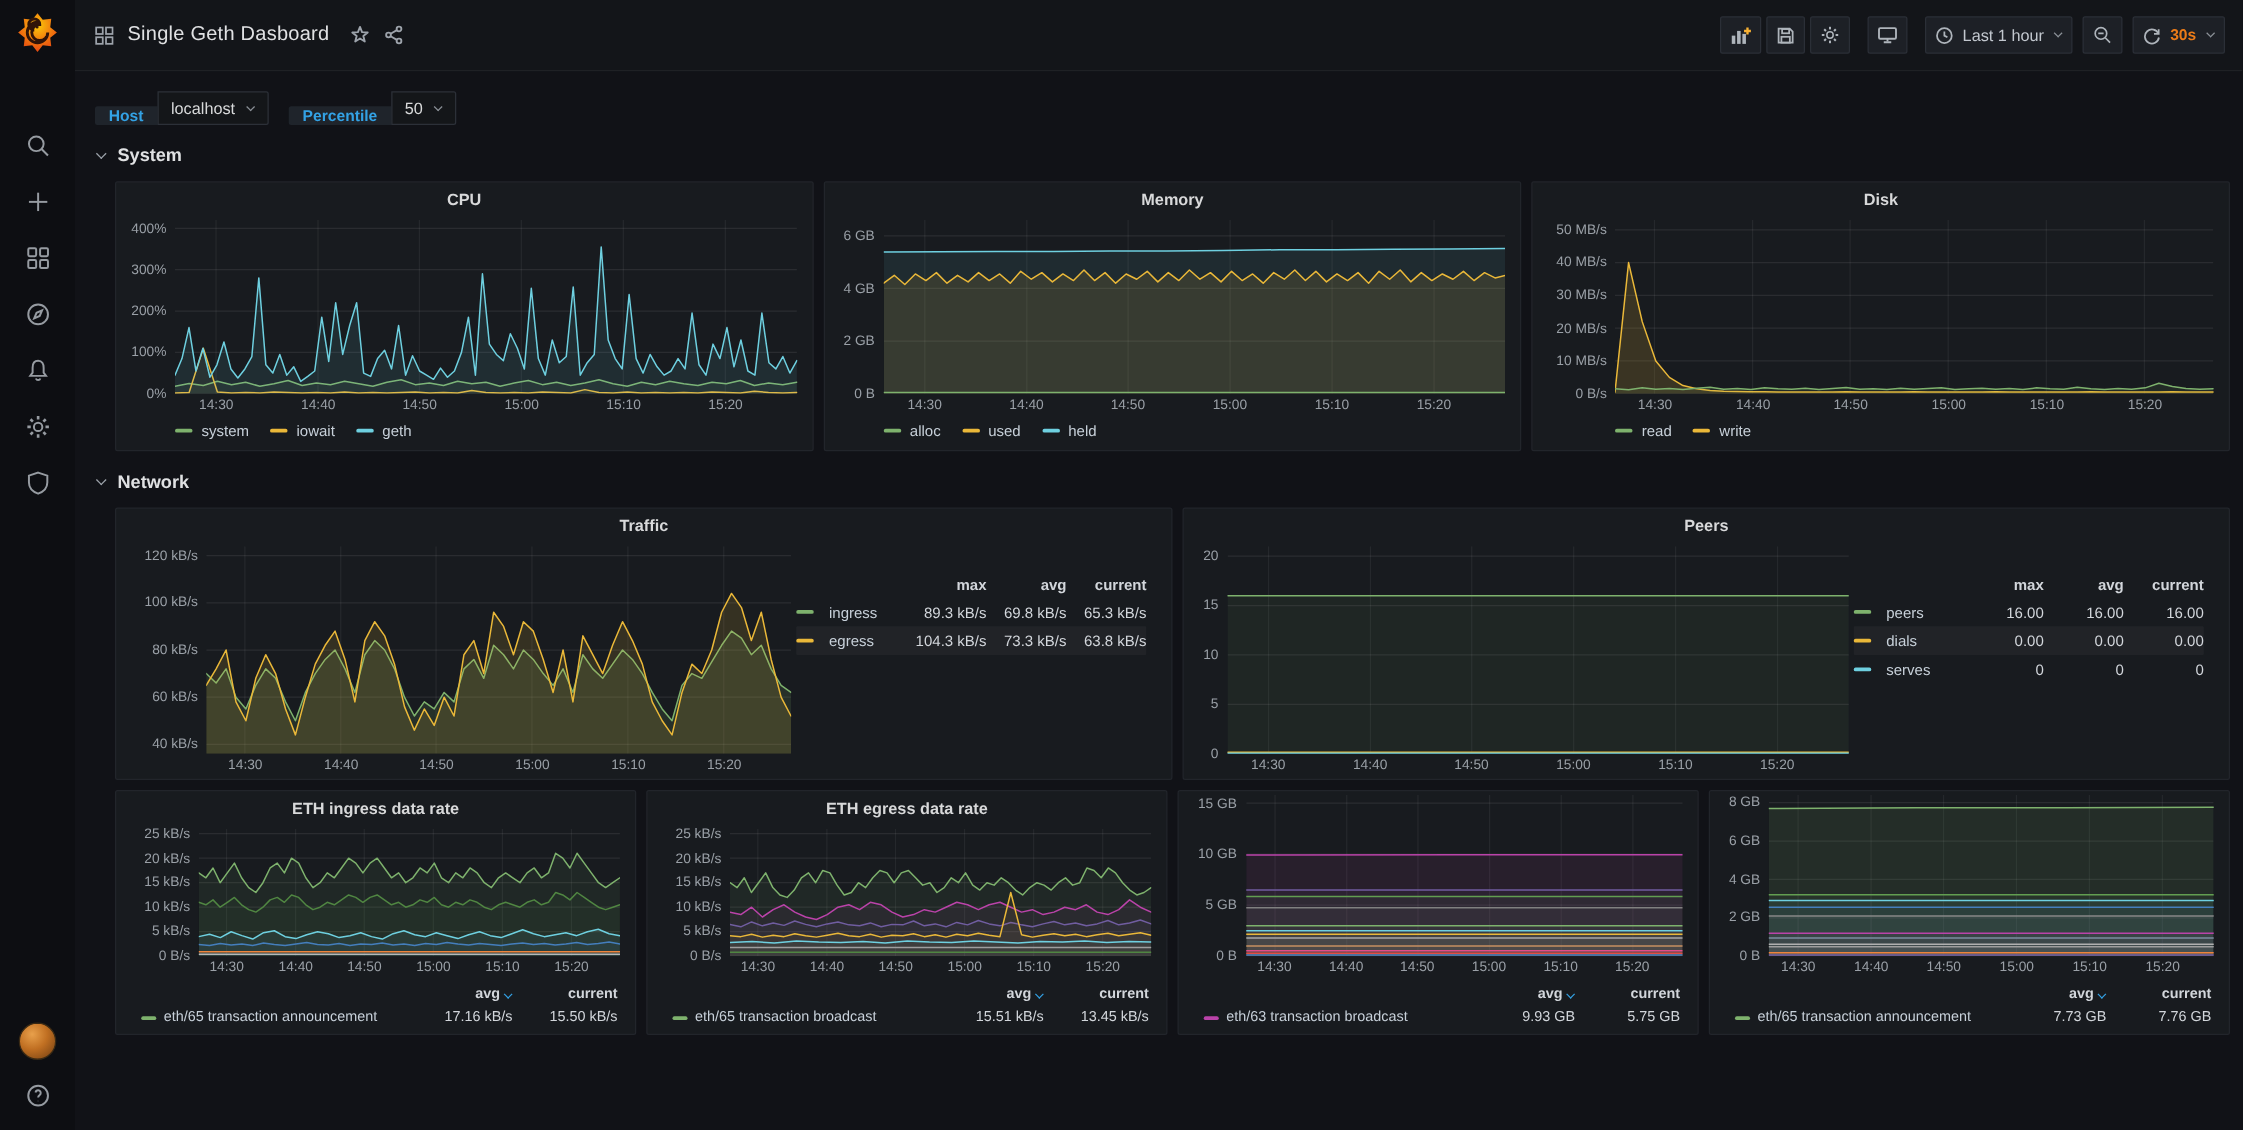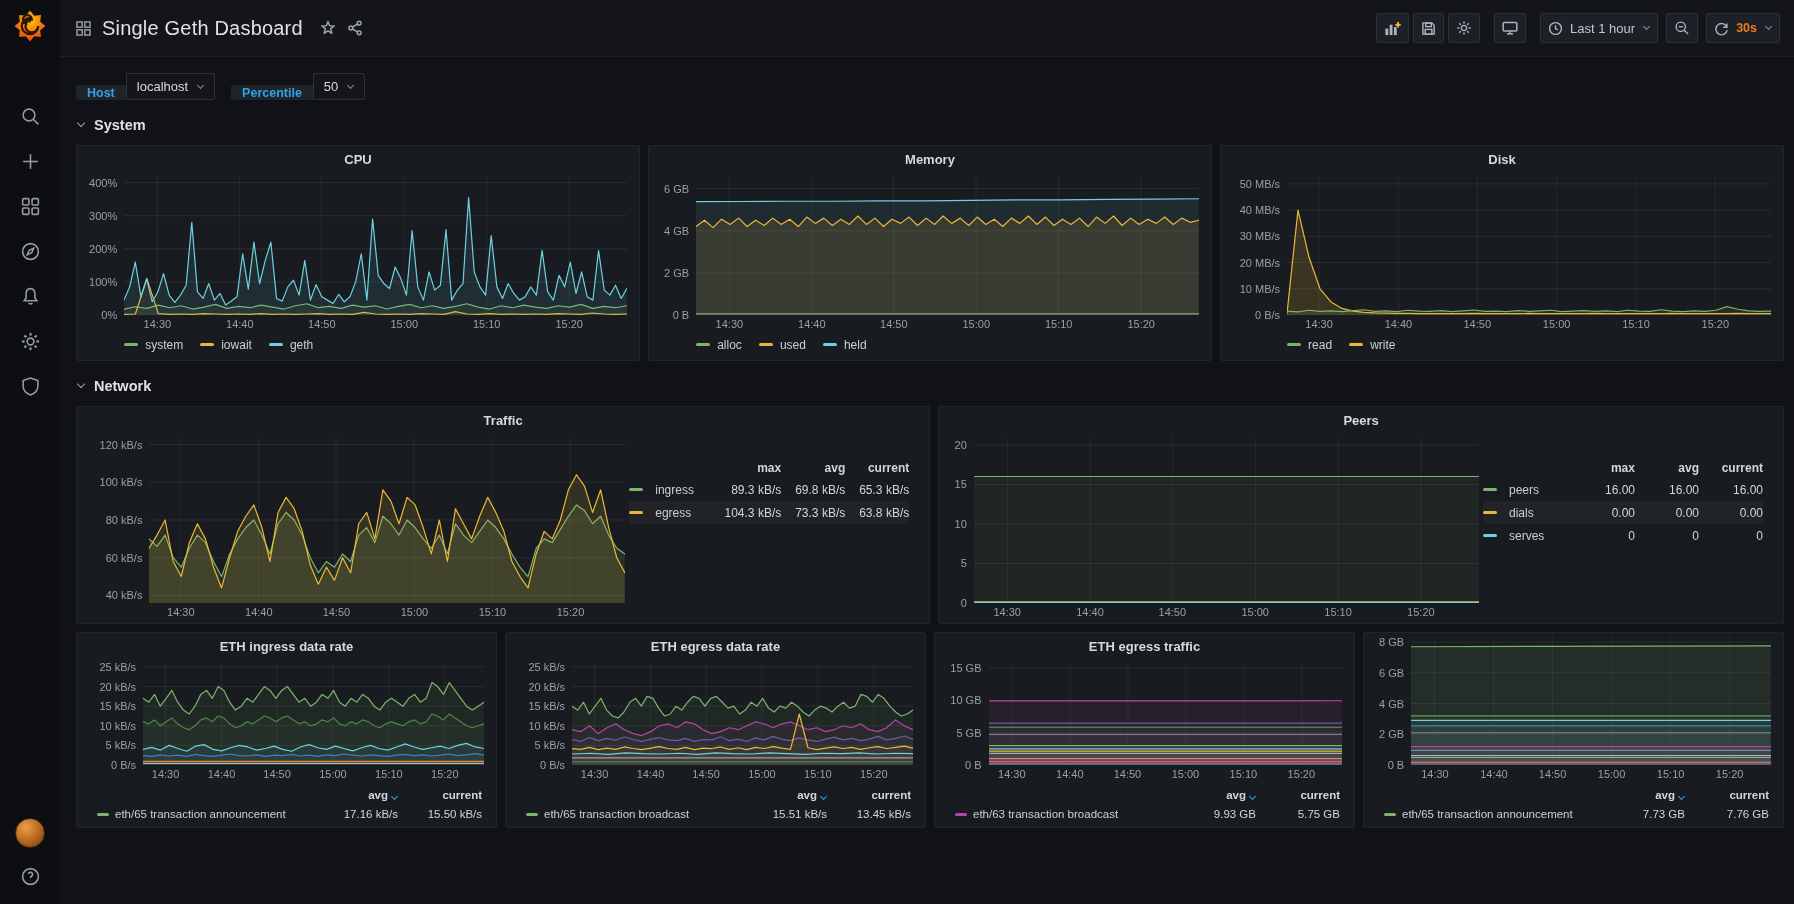--- a/index.html
+++ b/index.html
@@ -23,7 +23,7 @@
   
   .topbar { margin-left:60px; height:57px; display:flex; align-items:center; padding:0 14px 0 16px; border-bottom:1px solid rgba(255,255,255,0.055); background:#131519; }
   .tb-left { display:flex; align-items:center; gap:11px; }
-  .tb-title { font-size:20px; color:#e0e1e3; letter-spacing:.2px; cursor:pointer; }
+  .tb-title { font-size:16px; color:#e0e1e3; letter-spacing:.2px; cursor:pointer; }
   .tb-ic { display:grid; place-items:center; cursor:pointer; }
   .tb-ic svg { stroke:#9da3ab; fill:none; stroke-width:1.5; }
   .tb-right { margin-left:auto; display:flex; align-items:center; }

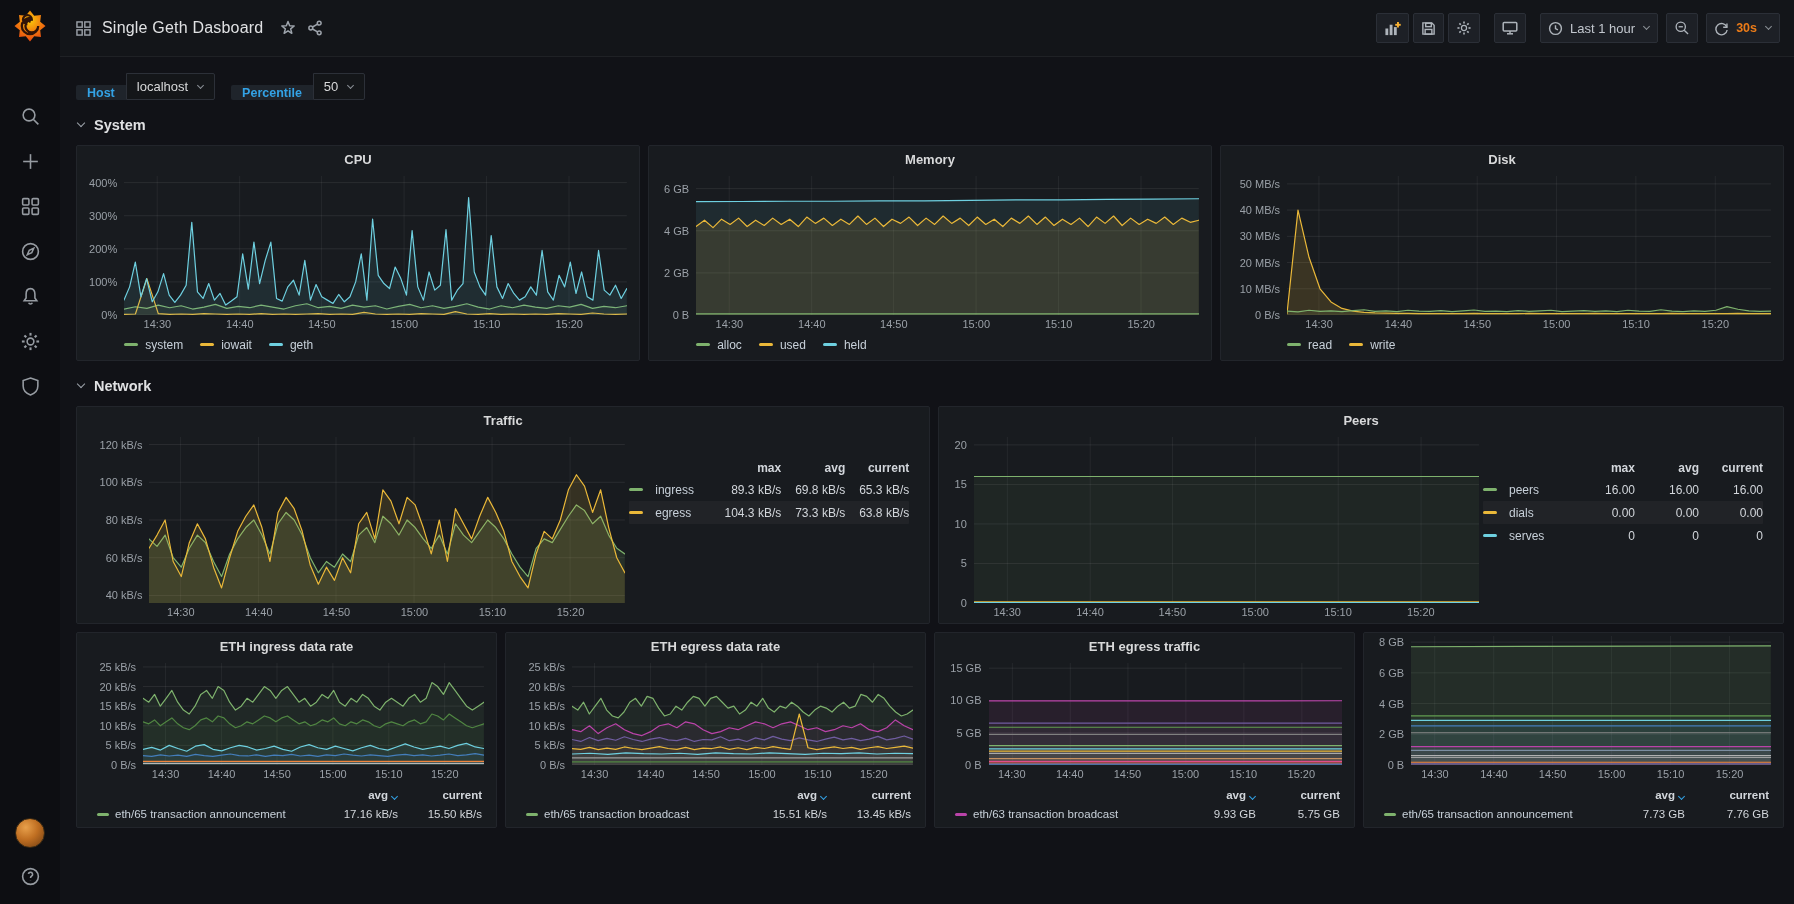--- a/index.html
+++ b/index.html
@@ -47,7 +47,7 @@
   
   .row-header { display:flex; align-items:center; gap:9px; height:26px; margin:12px 0 7px 0; cursor:pointer; color:#e0e1e3; font-size:14.5px; font-weight:700; }
   .row-header .chev { width:6px; height:6px; color:#9da3ab; margin-top:-4px; }
-  .grid { display:grid; gap:8px; }
+  .grid { display:grid; gap:8px;margin-left:16px; }
   .g1 { grid-template-columns:repeat(3,1fr); height:216px; }
   .g2 { grid-template-columns:1.01fr 1fr; height:218px; }
   .g3 { grid-template-columns:repeat(4,1fr); height:196px; margin-top:8px; }

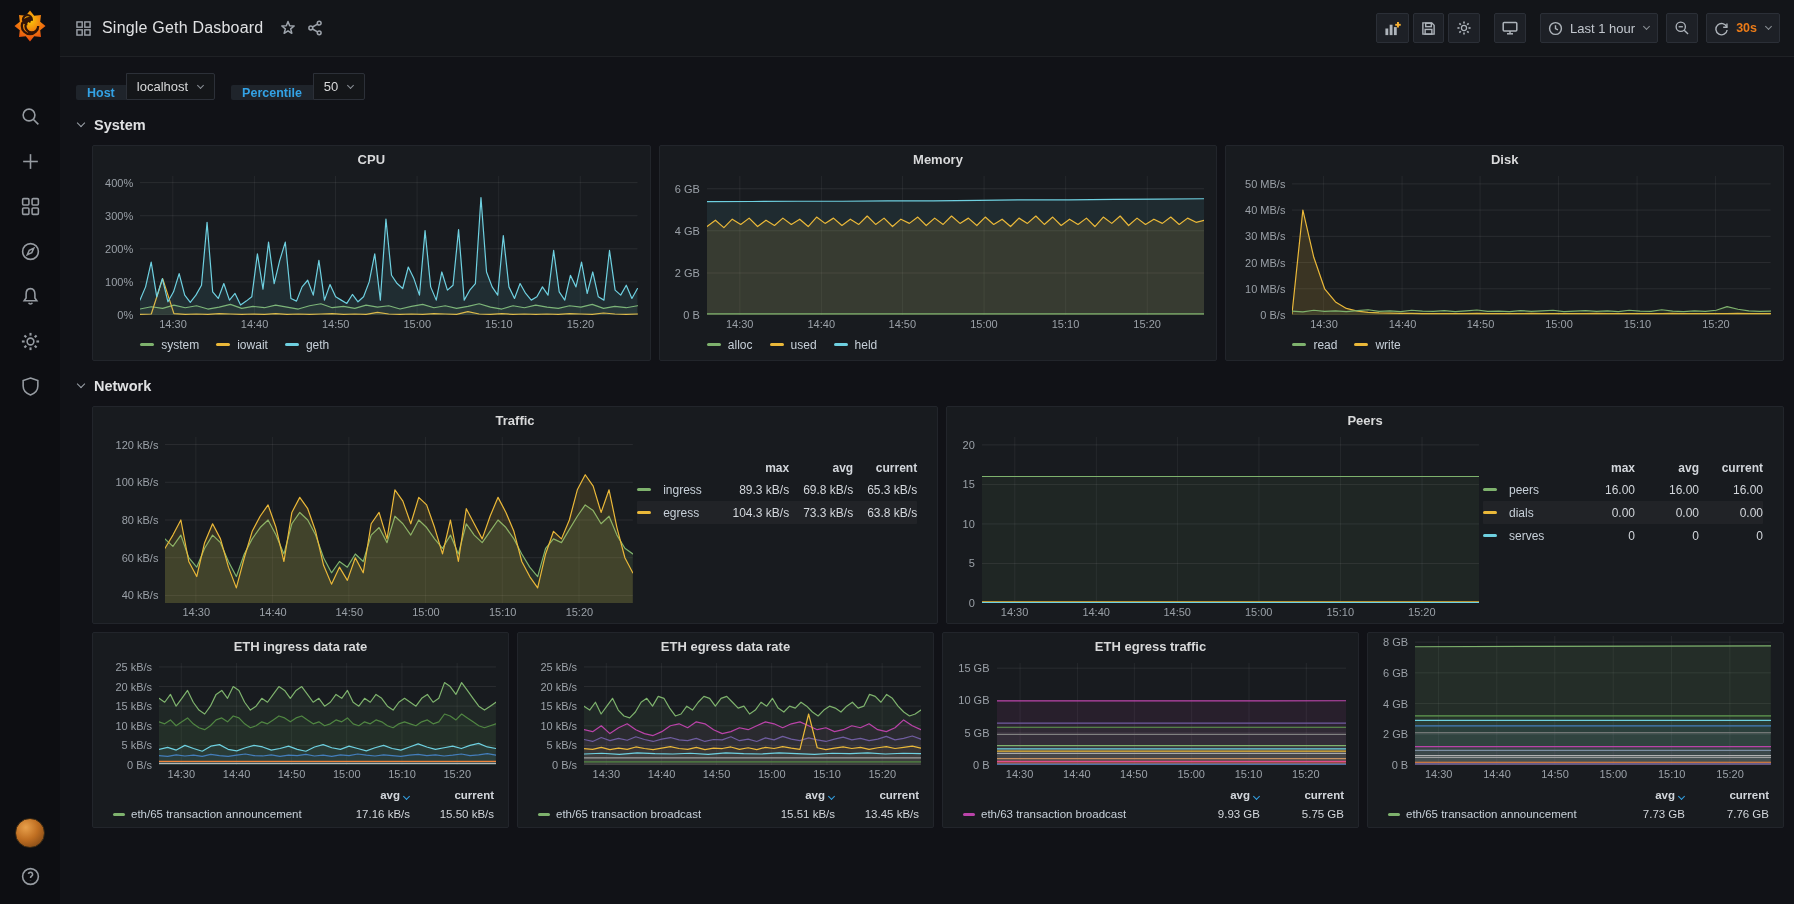--- a/index.html
+++ b/index.html
@@ -741,7 +741,6 @@
         </div>
       </section>
       <section class="panel">
-        <div class="panel-title">ETH egress traffic</div>
         <div class="panel-body">
           <div class="chart-col">
             <div class="chart-area">

